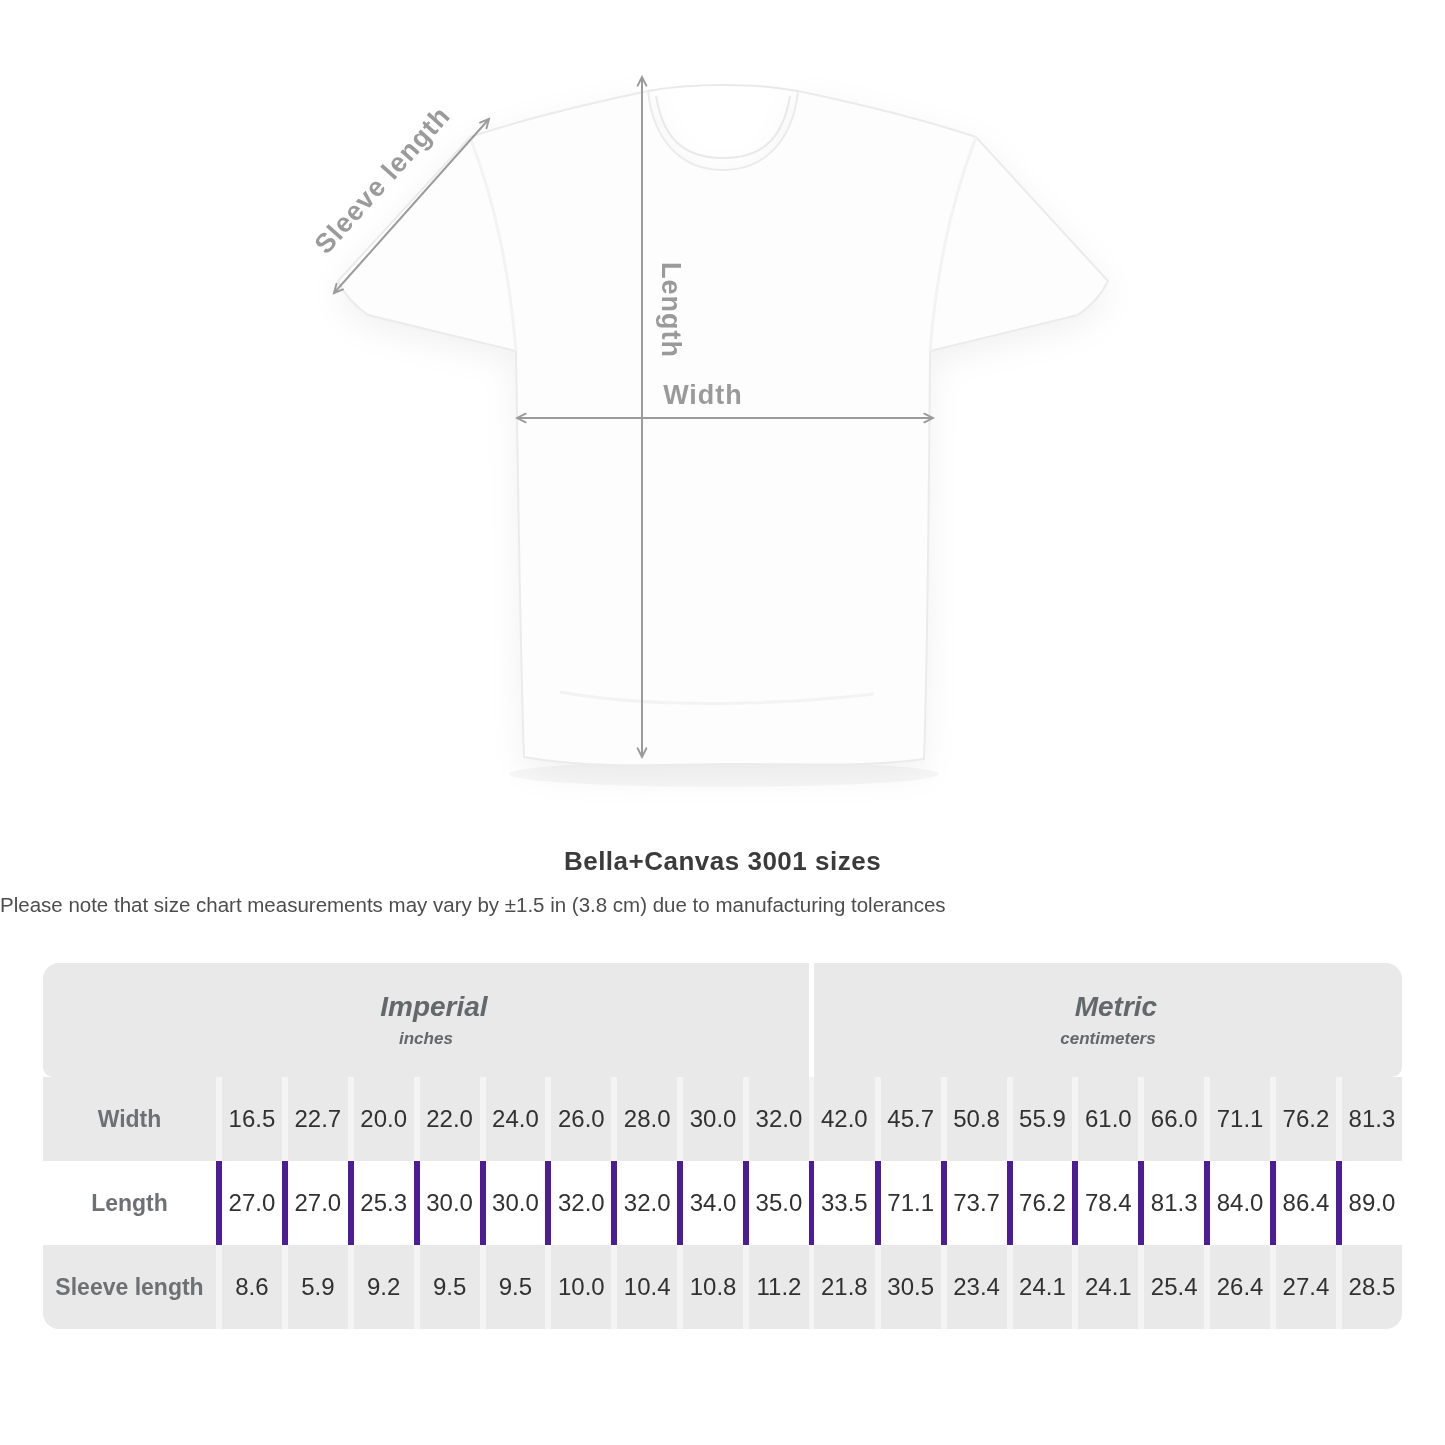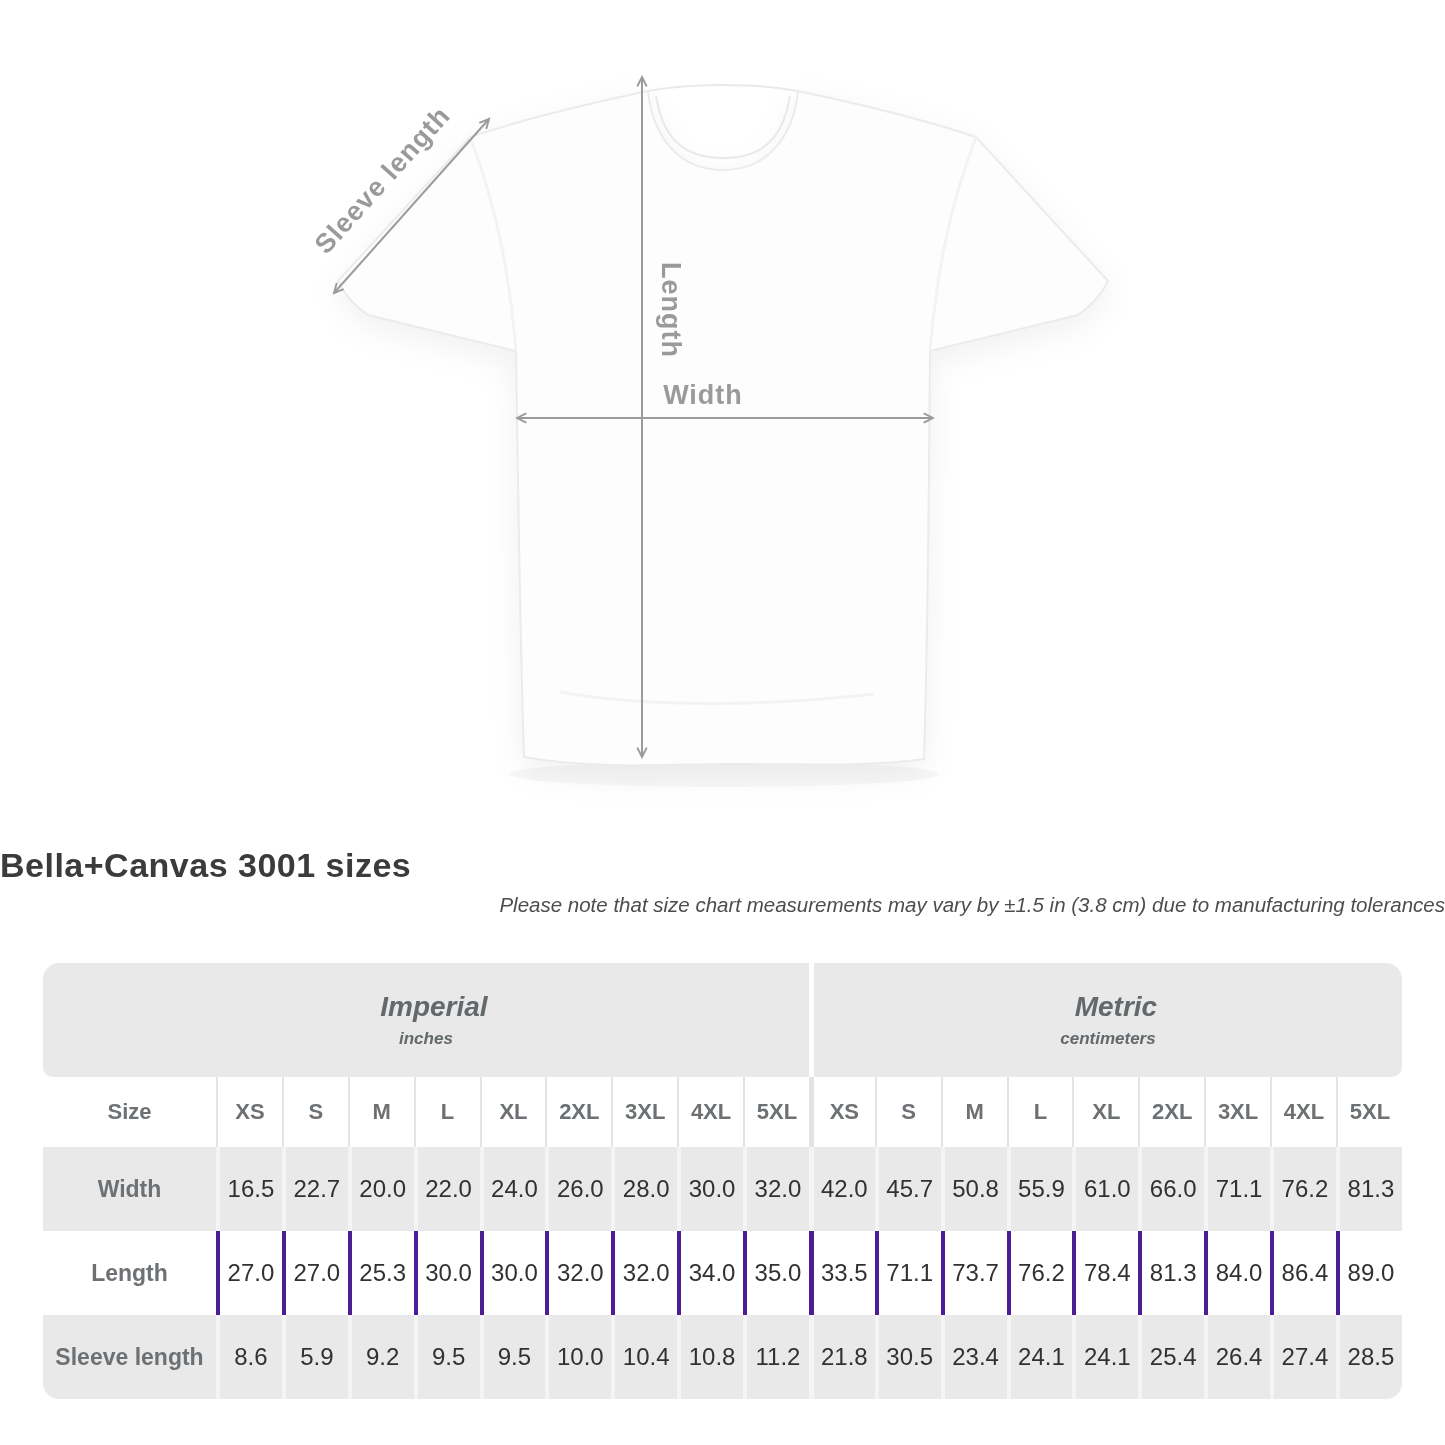--- a/index.html
+++ b/index.html
@@ -18,8 +18,8 @@
   .dim-label{font-family:"Liberation Sans",sans-serif;font-weight:bold;font-size:27px;fill:#9a9a9a;letter-spacing:1px;}
   
   .page-title{
-    position:absolute;left:0;top:846px;width:100%;
-    font-size:34px;font-weight:bold;color:#3b3b3b;letter-spacing:0.5px;
+    position:absolute;left:0;top:846px;width:100%;text-align:center;
+    font-size:26px;font-weight:bold;color:#3b3b3b;letter-spacing:0.5px;
   }
   .page-subtitle{
     position:absolute;left:0;top:893px;width:100%;text-align:right;

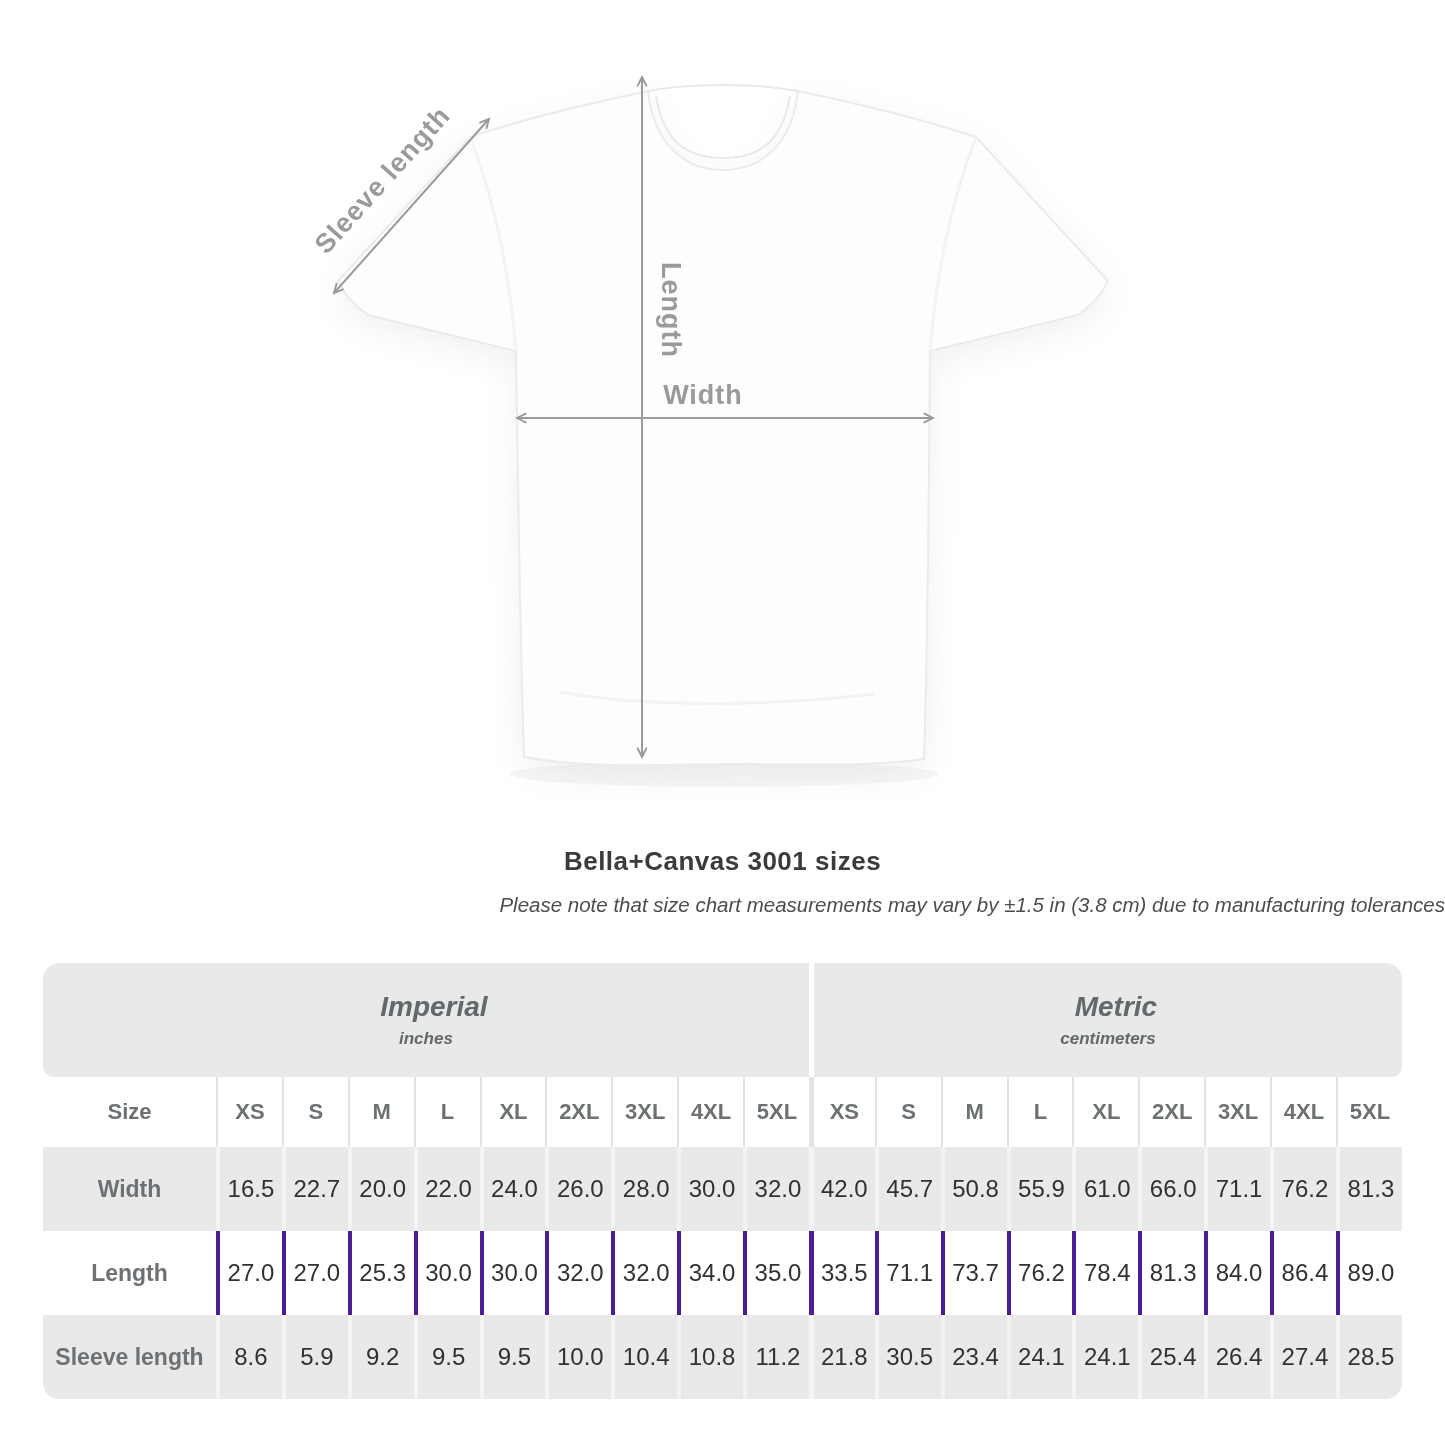--- a/index.html
+++ b/index.html
@@ -22,8 +22,8 @@
     font-size:26px;font-weight:bold;color:#3b3b3b;letter-spacing:0.5px;
   }
   .page-subtitle{
-    position:absolute;left:0;top:893px;width:100%;text-align:right;
-    font-size:20.5px;font-style:italic;color:#4d4d4d;
+    position:absolute;left:0;top:893px;width:100%;text-align:left;
+    font-size:20.5px;color:#4d4d4d;
   }
   
   .table-wrap{position:absolute;left:43px;top:963px;width:1359px;}

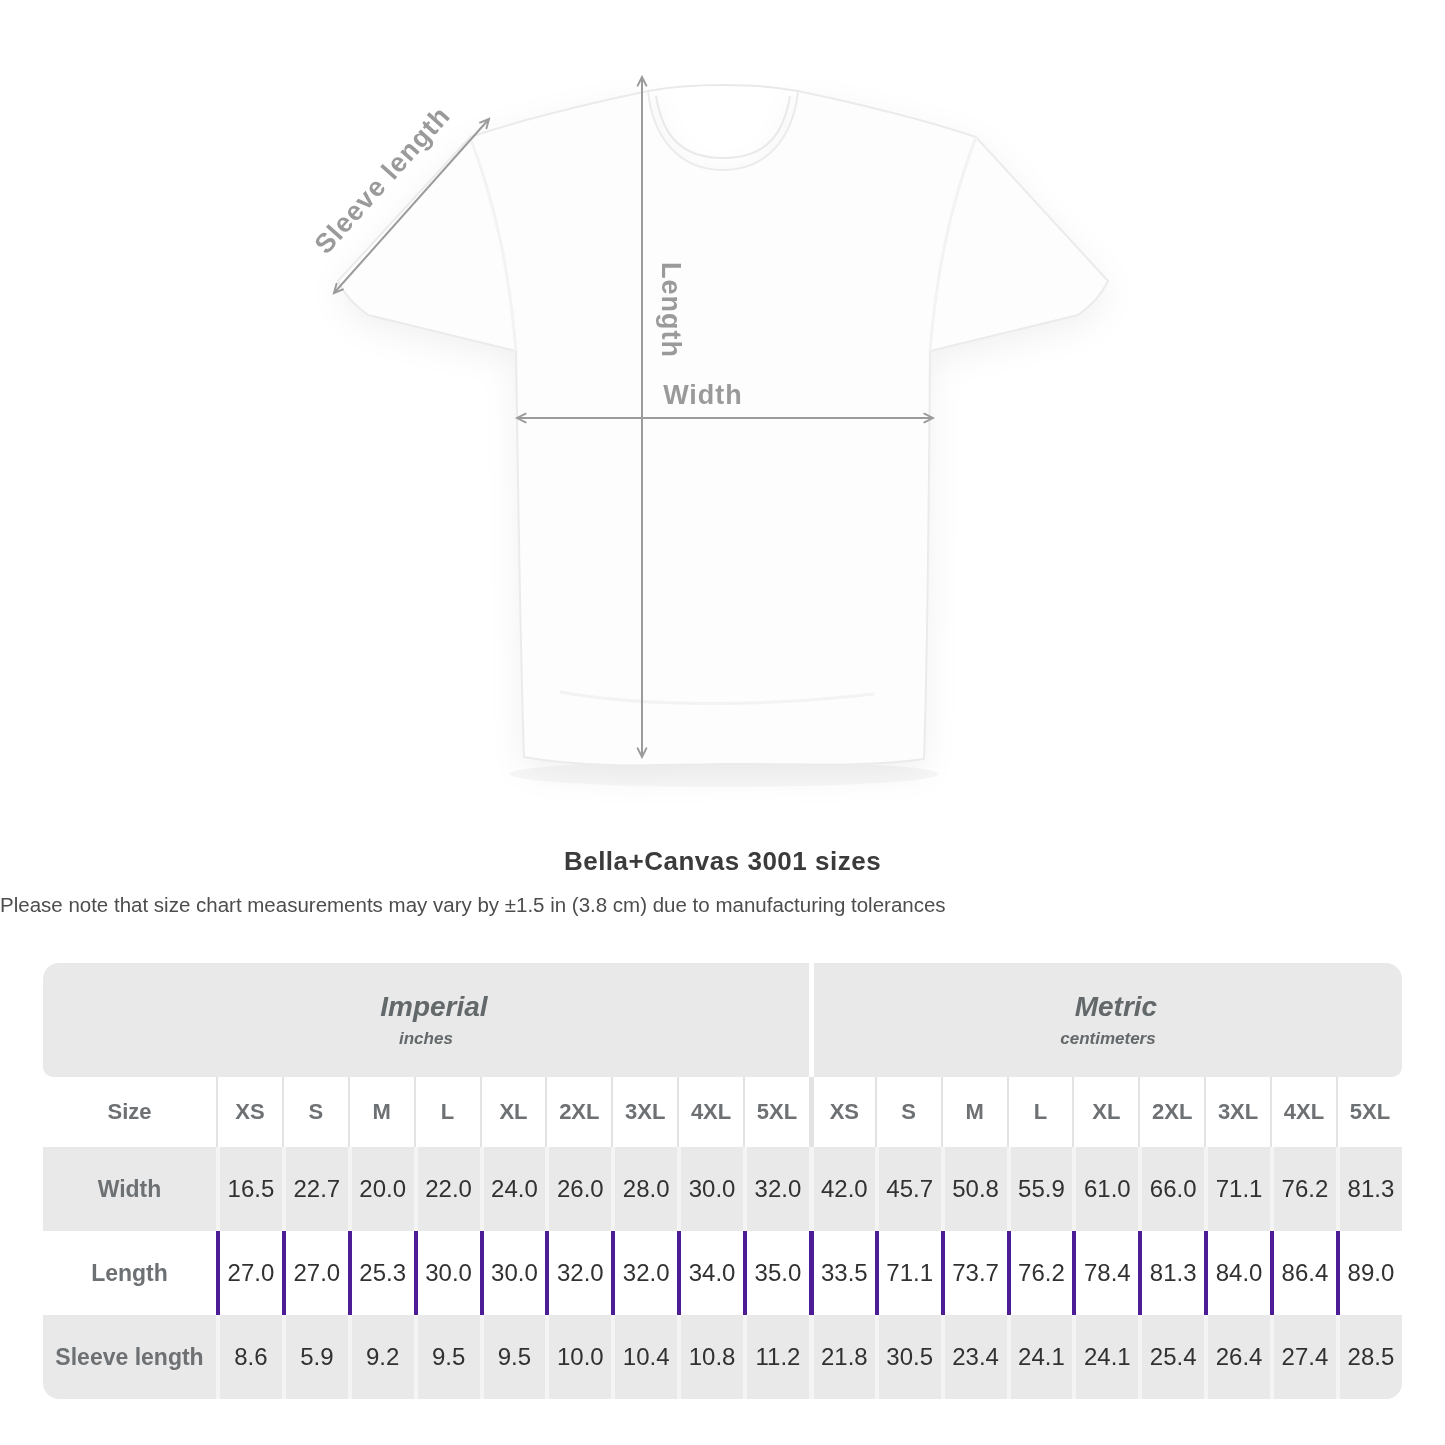--- a/index.html
+++ b/index.html
@@ -117,27 +117,6 @@
             <div class="unit-sub">centimeters</div>
           </th>
         </tr>
-        <tr class="sizes-row">
-          <th>Size</th>
-          <th>XS</th>
-          <th>S</th>
-          <th>M</th>
-          <th>L</th>
-          <th>XL</th>
-          <th>2XL</th>
-          <th>3XL</th>
-          <th>4XL</th>
-          <th>5XL</th>
-          <th>XS</th>
-          <th>S</th>
-          <th>M</th>
-          <th>L</th>
-          <th>XL</th>
-          <th>2XL</th>
-          <th>3XL</th>
-          <th>4XL</th>
-          <th>5XL</th>
-        </tr>
       </thead>
       <tbody>
         <tr class="gray">

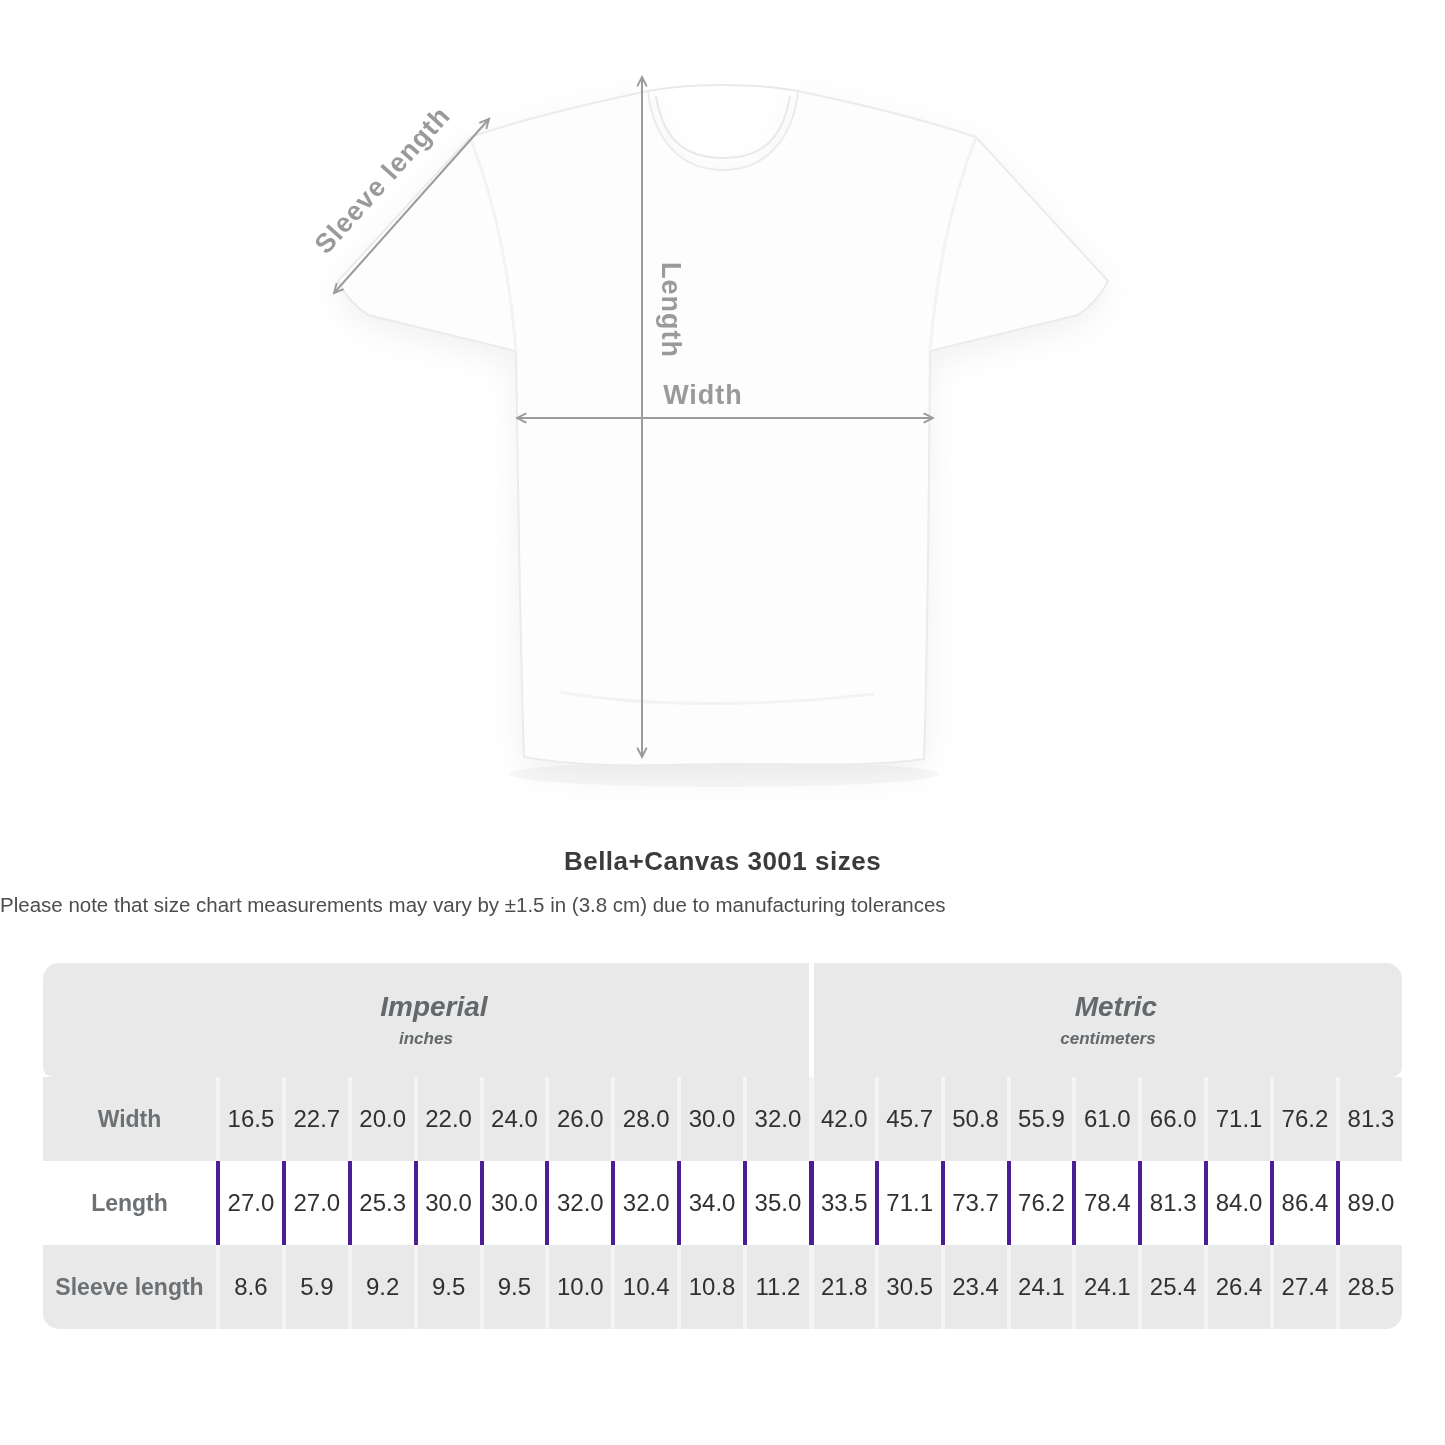--- a/index.html
+++ b/index.html
@@ -39,7 +39,7 @@
   .sizes-row th:nth-child(11){border-left-width:5px;}
   tbody th.rl{font-size:23px;font-weight:bold;color:#6d7174;}
   tbody tr{height:84px;}
-  tbody td{font-size:24px;color:#313131;border-left:4px solid #4c1d95;}
+  tbody td{font-size:24px;color:#313131;border-left:6px solid #4c1d95;}
   tbody td:nth-of-type(10){border-left-width:5px;}
   tr.gray th,tr.gray td{background:#e9e9e9;}
   tr.gray td{border-left-color:#f4f4f4;}

